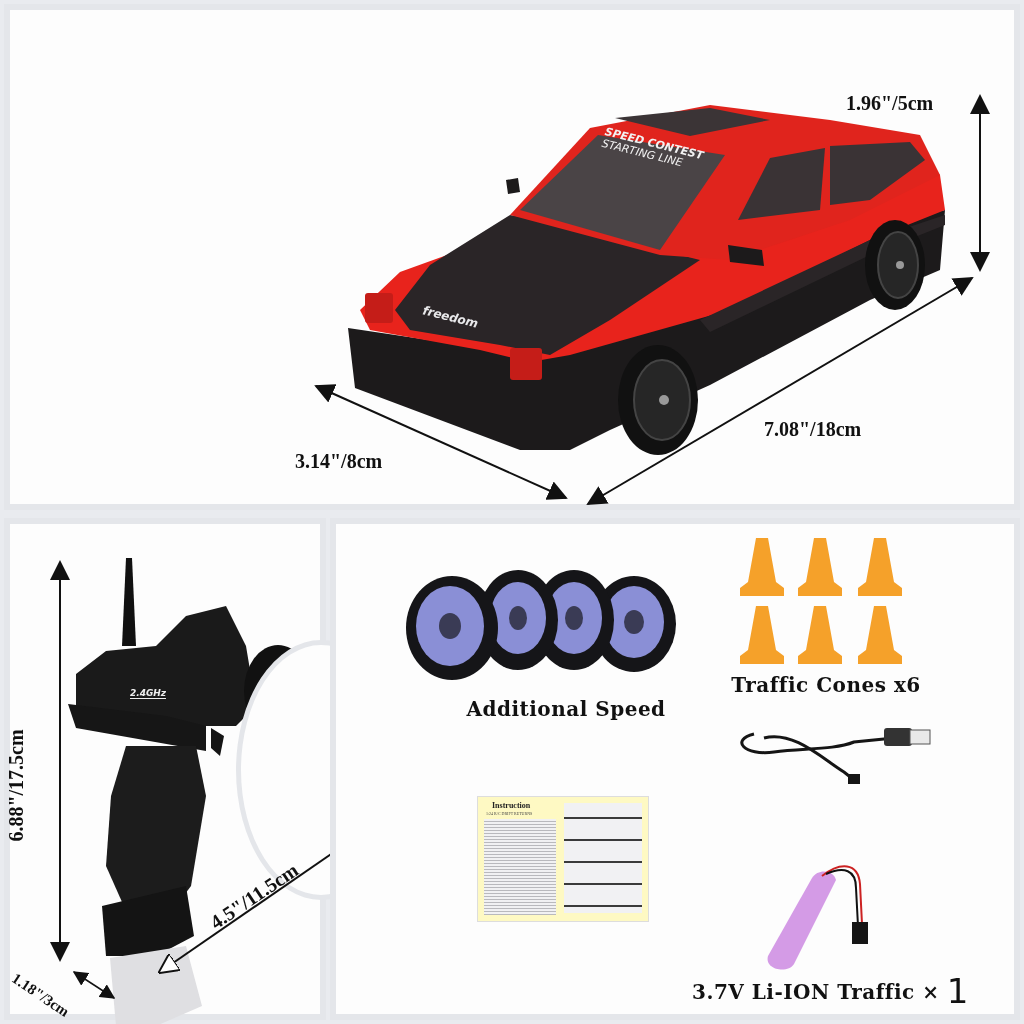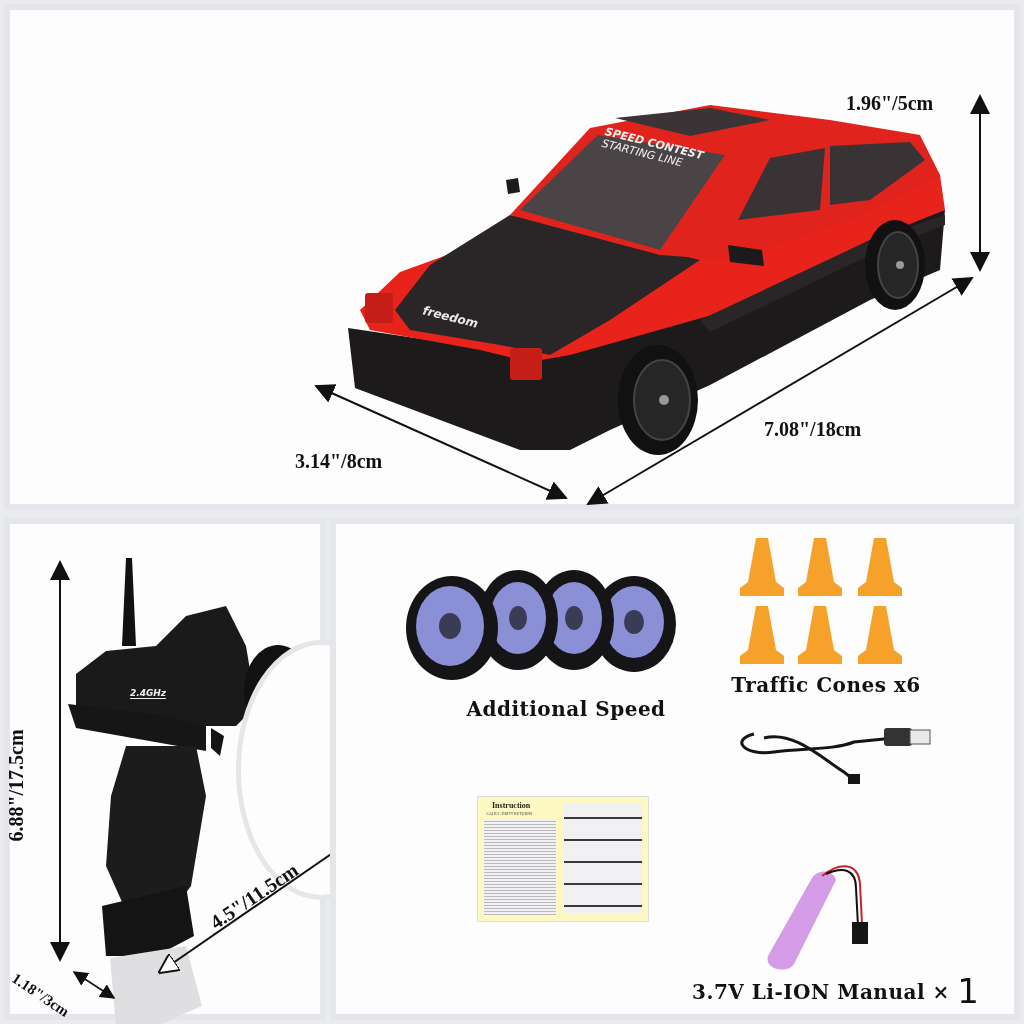--- a/index.html
+++ b/index.html
@@ -179,7 +179,7 @@
     <rect x="92" y="58" width="16" height="22" fill="#151515"></rect>
   </svg>
   <div class="abs item-lbl" style="left:356px;top:452px;width:320px;text-align:left;">
-    <span>3.7V Li-ION Manual ×</span>
+    <span>3.7V Li-ION Traffic ×</span>
     <span style="font-family:'DejaVu Sans',sans-serif;font-weight:normal;font-size:34px;vertical-align:-4px;">1</span>
   </div>
 </div>

